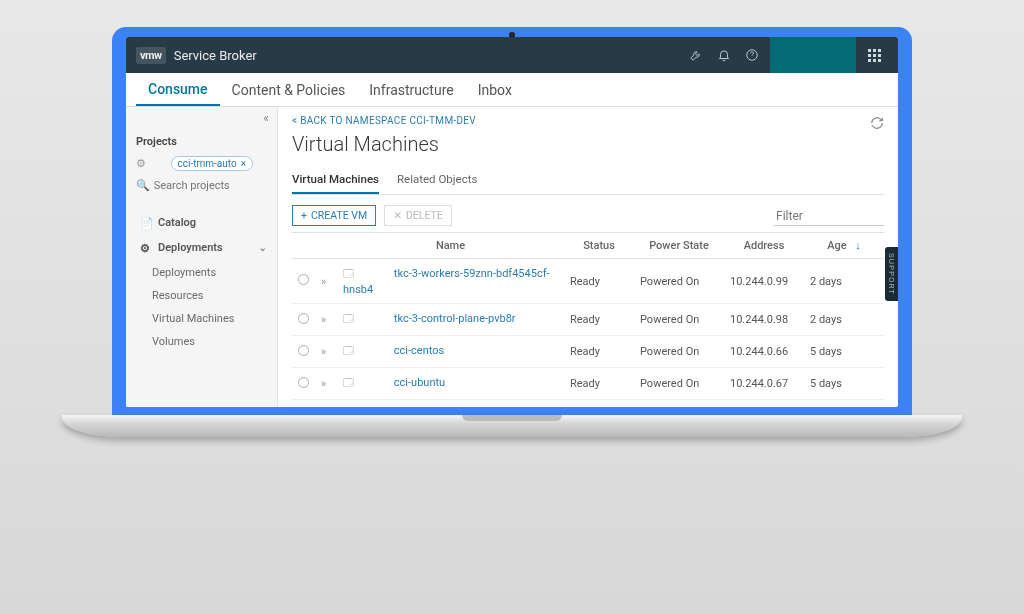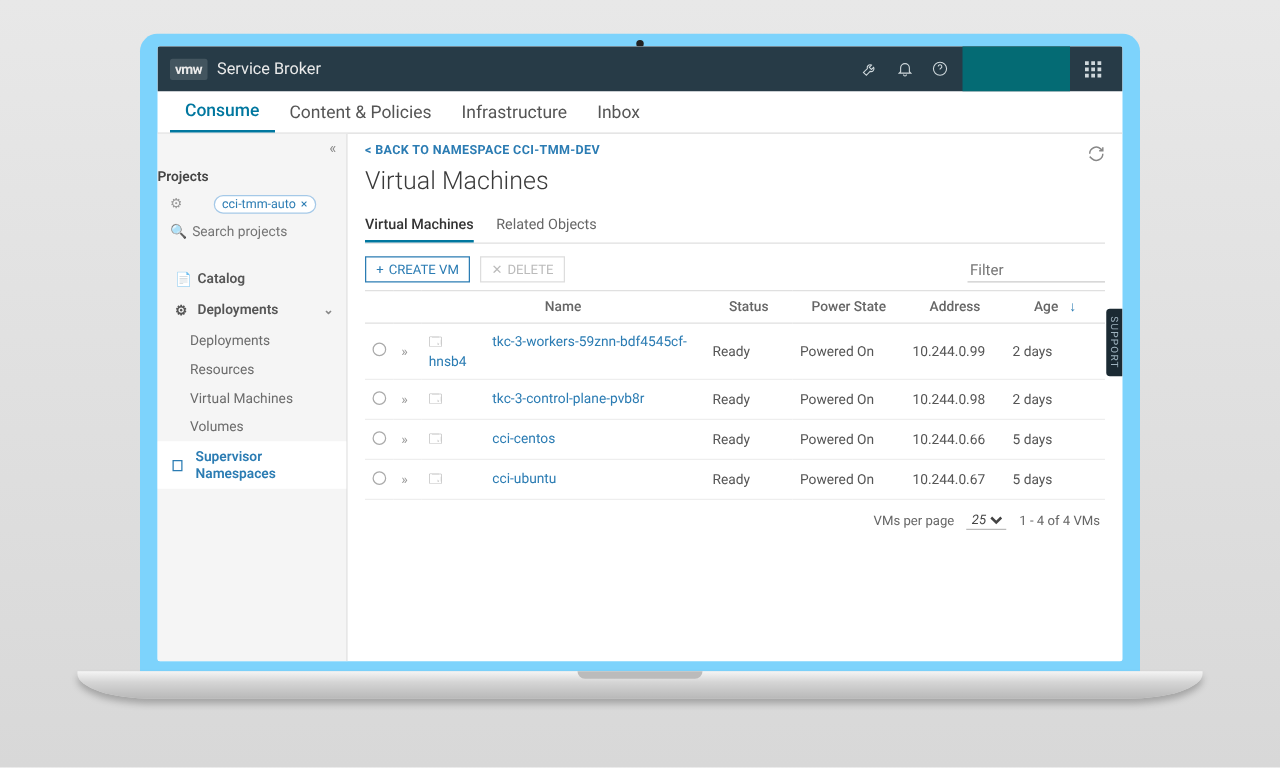--- a/index.html
+++ b/index.html
@@ -6,7 +6,7 @@
   body { background: linear-gradient(to bottom, #e8e8e8 0%, #d8d8d8 100%); display: flex; justify-content: center; align-items: center; height: 614px; width: 1024px; overflow: hidden; }
 
   .laptop { width: 900px; height: 560px; position: relative; }
-  .laptop-screen-bezel { width: 800px; height: 510px; margin: 0 auto; background: #7dd3fc; border-radius: 14px 14px 0 0; padding: 10px 14px 8px 14px; position: relative;}
+  .laptop-screen-bezel { width: 800px; height: 388px; margin: 0 auto; background: #3b82f6; border-radius: 14px 14px 0 0; padding: 10px 14px 8px 14px; position: relative;}
   .camera { position:absolute; top:5px; left:50%; transform:translateX(-50%); width:6px; height:6px; background:#222; border-radius:50%; }
   .laptop-screen { width: 100%; height: 100%; background: #fff; overflow: hidden; border-radius: 2px; position:relative; }
   .laptop-base { width: 900px; height: 22px; background: linear-gradient(to bottom, #f5f5f5, #d5d5d5 40%, #b8b8b8 100%); margin: 0 auto; border-radius: 0 0 60px 60px / 0 0 20px 20px; position: relative; box-shadow: 0 4px 6px rgba(0,0,0,.25);}

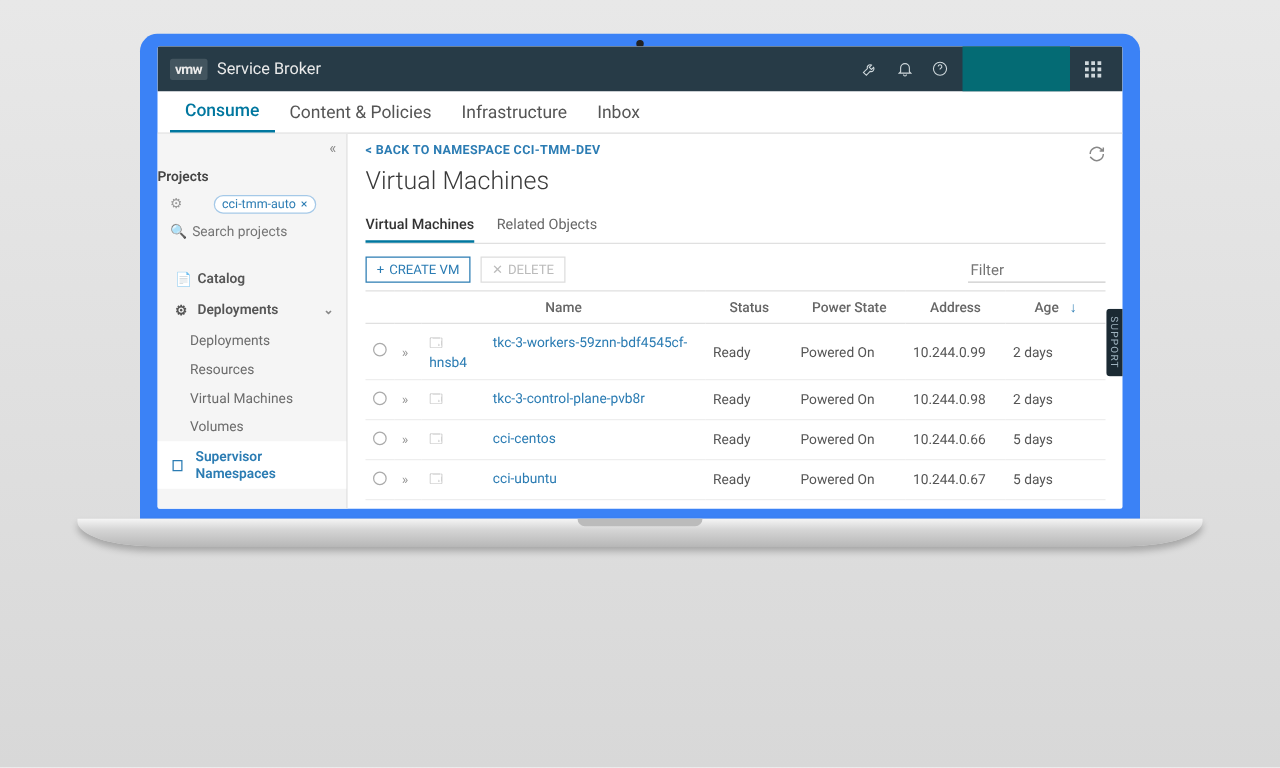--- a/index.html
+++ b/index.html
@@ -50,7 +50,7 @@
 
   
   .main { flex:1; padding:8px 14px 0 14px; overflow:auto; position:relative;}
-  .back-link { color:#2b7cb3; font-size:10px; letter-spacing:.3px; cursor:pointer;font-weight:bold;}
+  .back-link { color:#2b7cb3; font-size:10px; letter-spacing:.3px; cursor:pointer;}
   .page-title { font-size:20px; color:#3a3a3a; font-weight:300; margin:6px 0 10px;}
   .refresh { position:absolute; top:8px; right:14px; color:#888; cursor:pointer;}
 

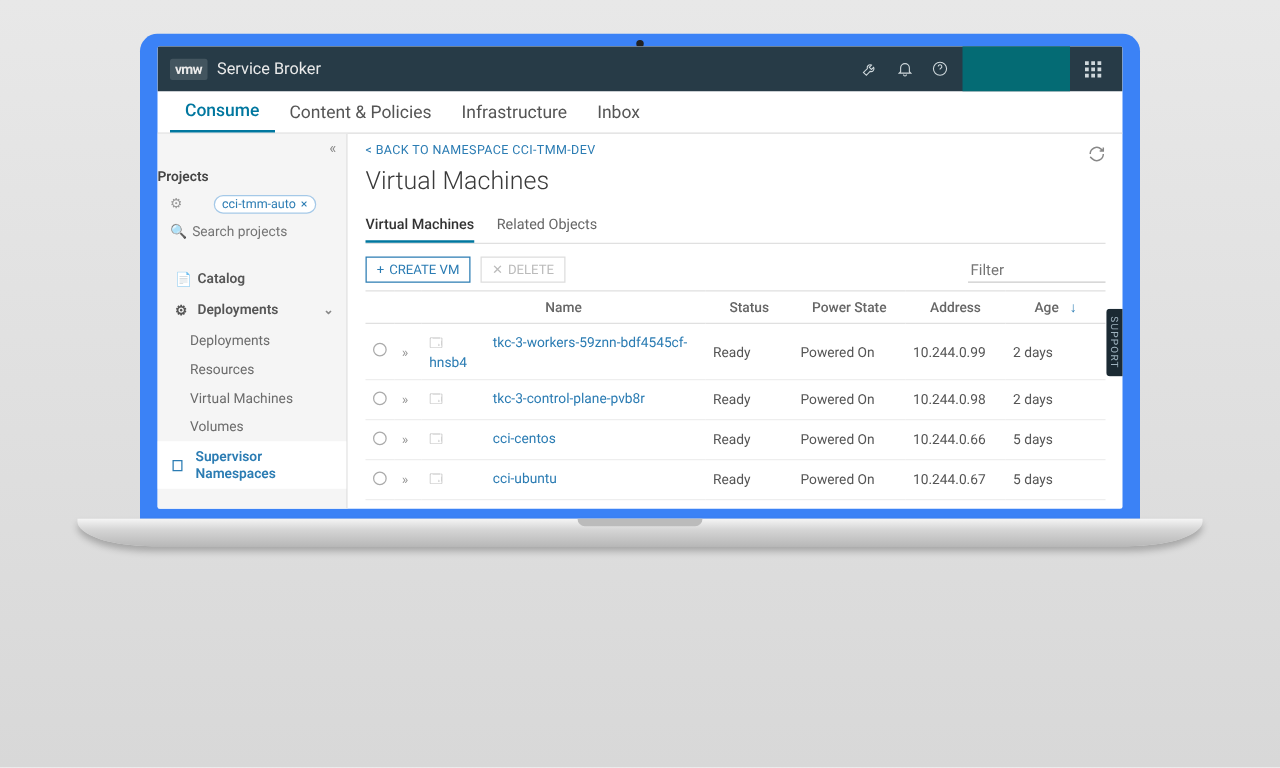--- a/index.html
+++ b/index.html
@@ -33,7 +33,7 @@
   
   .sidebar { width:152px; background:#f5f5f5; border-right:1px solid #e2e2e2; font-size:11px; color:#565656; display:flex; flex-direction:column; position:relative;}
   .collapse-btn { text-align:right; padding:4px 8px; color:#888; font-size:12px; cursor:pointer;}
-  .sidebar-heading { padding:6px 0 4px; font-weight:600; color:#444; }
+  .sidebar-heading { padding:6px 10px 4px; font-weight:600; color:#444; }
   .project-pill { margin:4px 10px 6px 22px; display:inline-flex; align-items:center; border:1px solid #a5c9e8; border-radius:10px; padding:1px 6px; font-size:10px; color:#2b7cb3; gap:4px; cursor:pointer; background:#fff;}
   .project-pill .x { font-size:10px; }
   .search-row { display:flex; align-items:center; gap:4px; padding:2px 10px 8px; color:#666;}

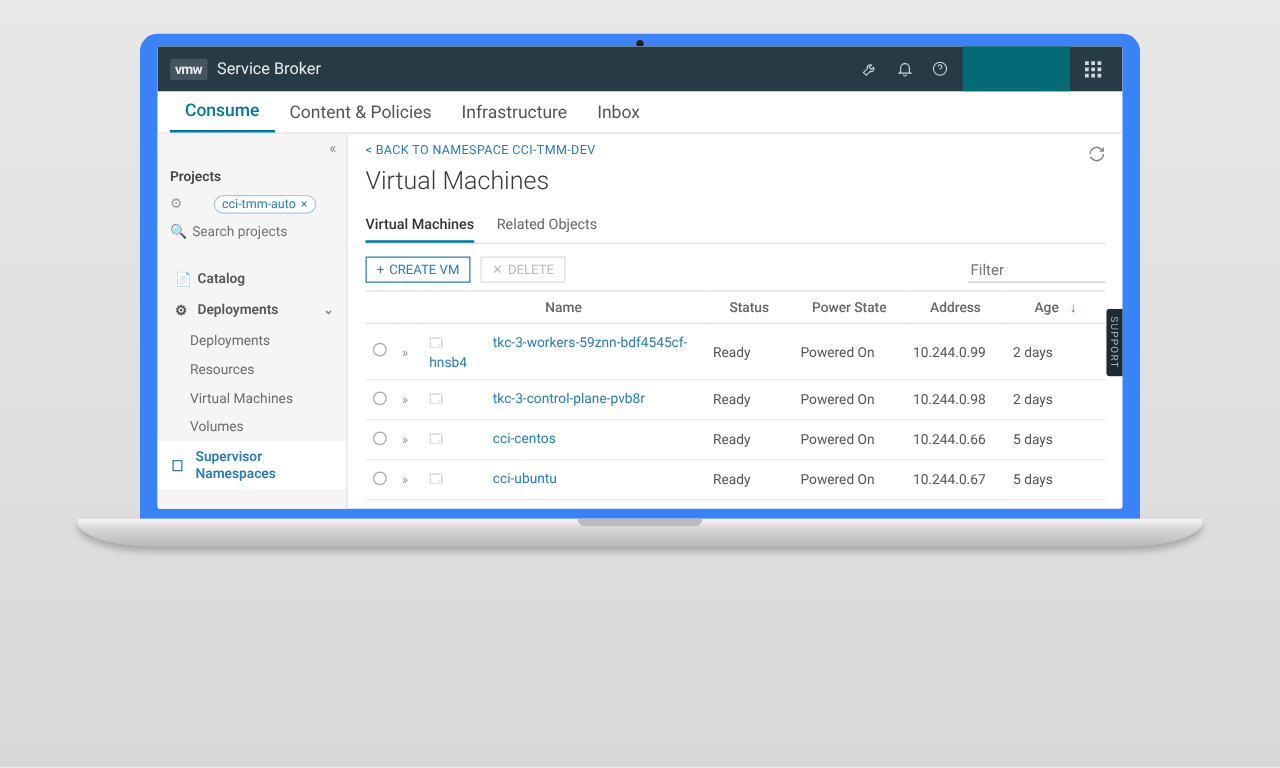--- a/index.html
+++ b/index.html
@@ -163,10 +163,6 @@
               <div class="side-sub">Virtual Machines</div>
               <div class="side-sub">Volumes</div>
             </div>
-            <div class="side-item supervisor">
-              <span class="sq"></span>
-              <span>Supervisor Namespaces</span>
-            </div>
           </div>
         </div>
 

